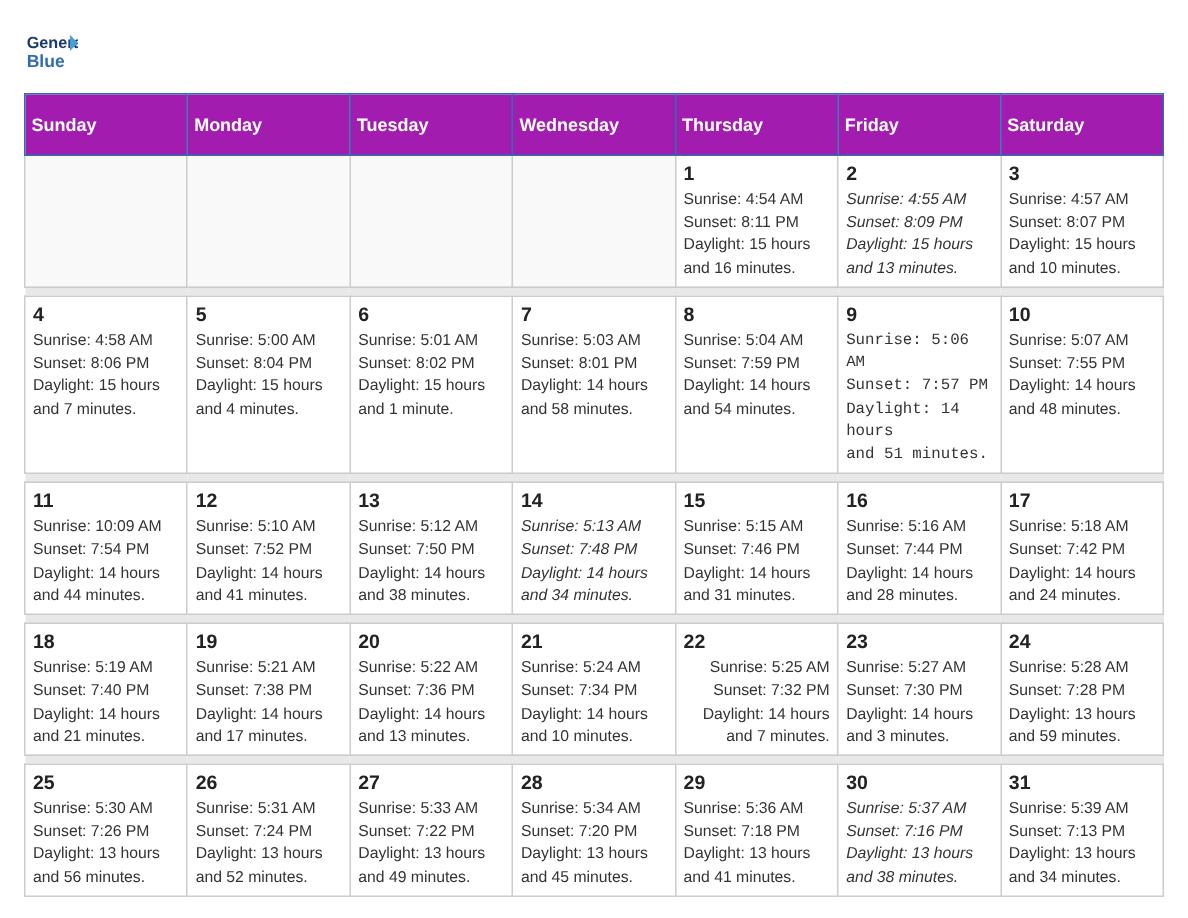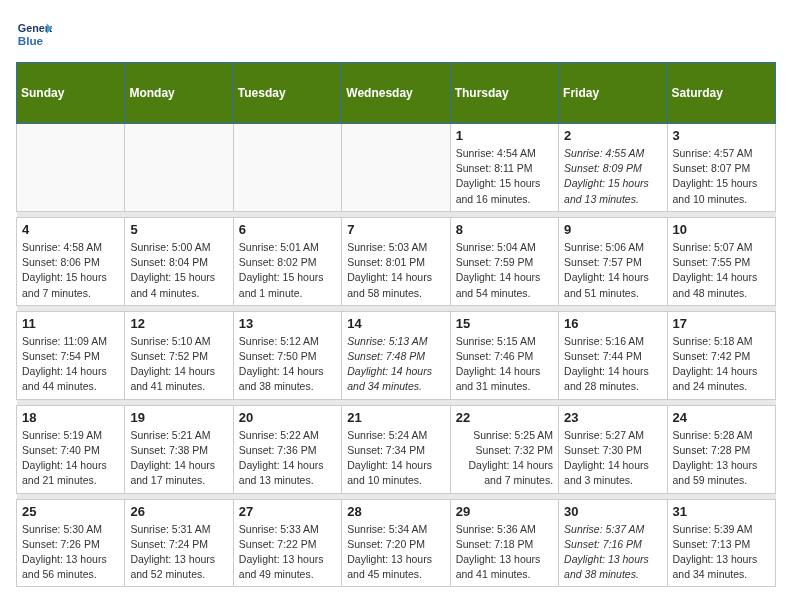--- a/index.html
+++ b/index.html
@@ -43,9 +43,9 @@
       font-size: 11px;
     }
     .calendar thead tr th {
-      background-color: #4d7c0f;
+      background-color: #a21caf;
       color: #fff;
-      padding: 23px 4px;
+      padding: 13px 4px;
       text-align: left;
       font-size: 12px;
       font-weight: bold;

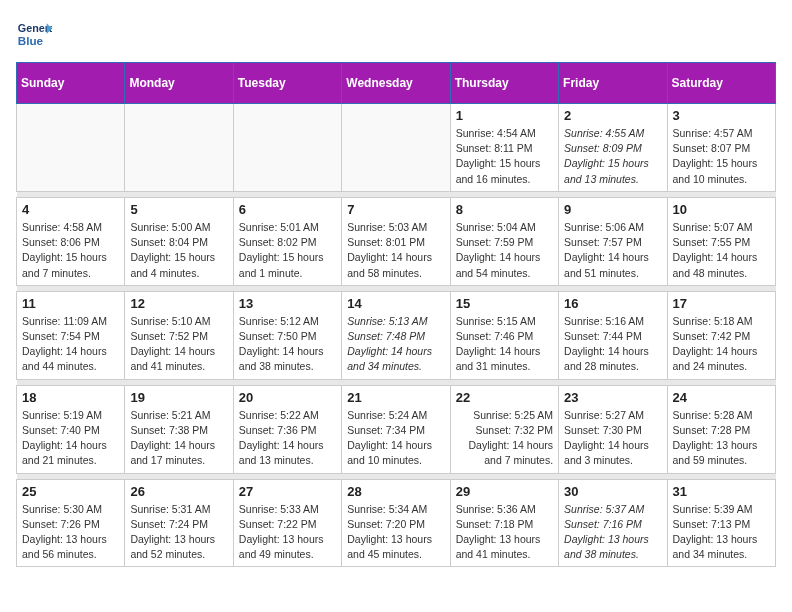--- a/index.html
+++ b/index.html
@@ -188,7 +188,7 @@
         </td>
         <td>
           <div class="day-number">9</div>
-          <div class="day-info" style="white-space: pre-line;">Sunrise: 5:06 AM
+          <div class="day-info" style="white-space: pre-line; font-family: Liberation Mono, monospace;">Sunrise: 5:06 AM
 Sunset: 7:57 PM
 Daylight: 14 hours
 and 51 minutes.</div>

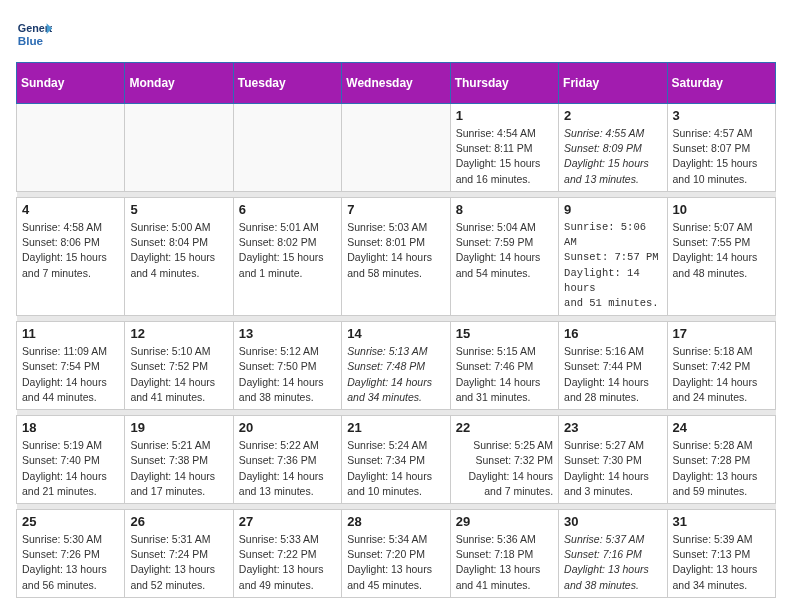--- a/index.html
+++ b/index.html
@@ -213,7 +213,7 @@
       <tr>
         <td>
           <div class="day-number">11</div>
-          <div class="day-info" style="white-space: pre-line;">Sunrise: 11:09 AM
+          <div class="day-info" style="white-space: pre-line;">Sunrise: 10:09 AM
 Sunset: 7:54 PM
 Daylight: 14 hours
 and 44 minutes.</div>

